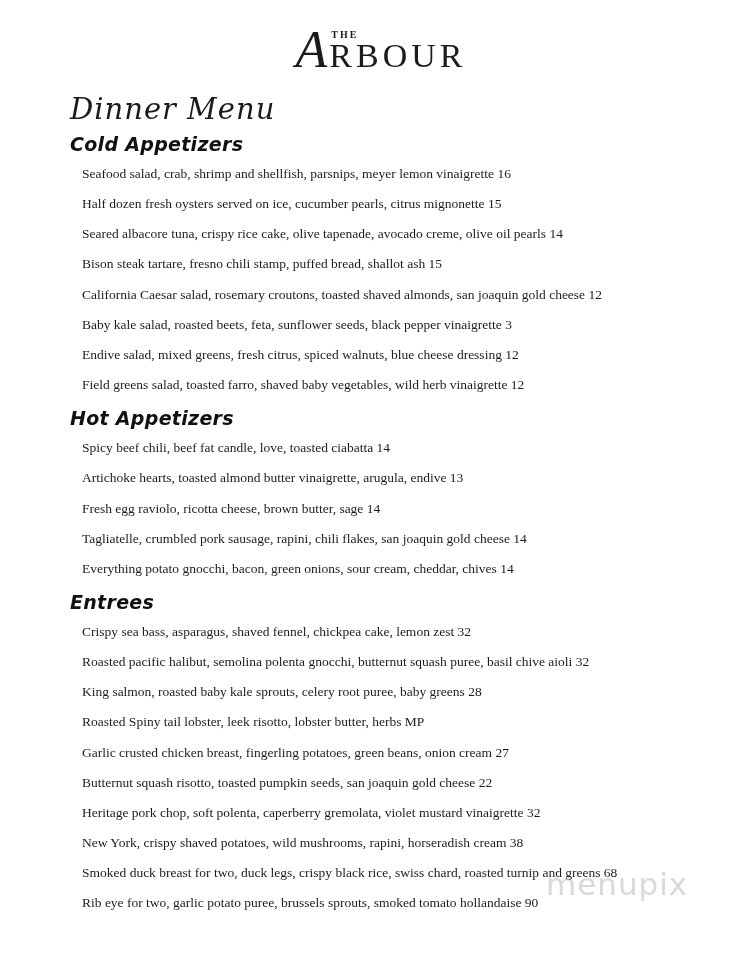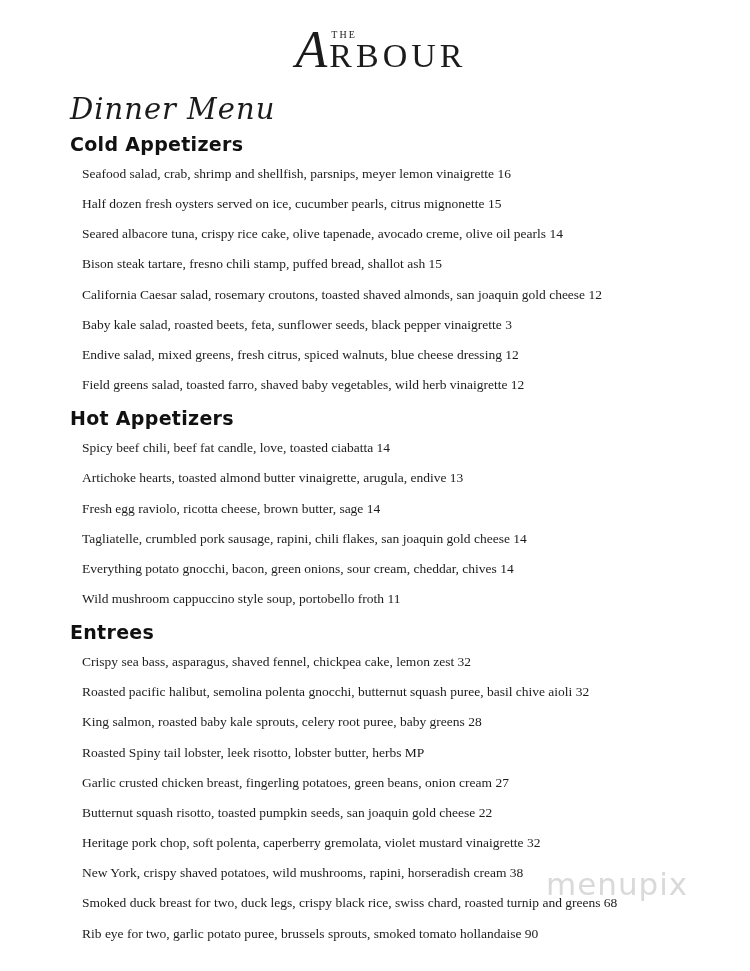--- a/index.html
+++ b/index.html
@@ -39,7 +39,7 @@
     letter-spacing: 2px;
     line-height: 1;
     margin: 0 0 1px 2px;
-    font-weight: normal;
+    font-weight: bold;
   }
   .logo-rest {
     font-size: 34px;

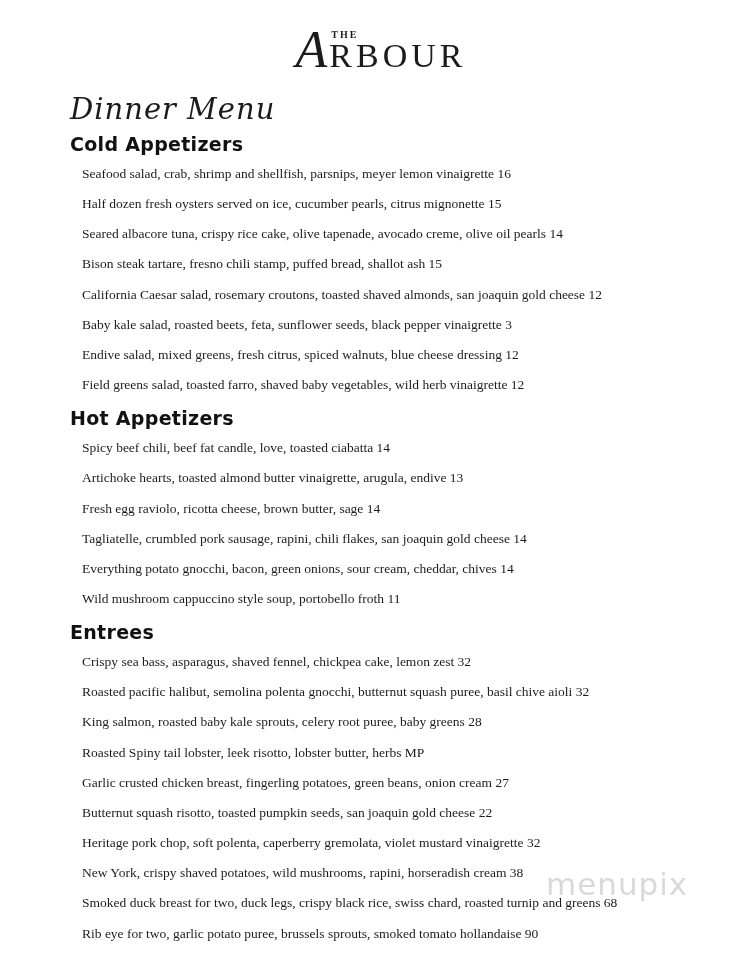--- a/index.html
+++ b/index.html
@@ -61,6 +61,7 @@
   .section { margin-top: 8px; }
   .section-heading {
     font-family: "DejaVu Sans", sans-serif;
+    font-style: italic;
     font-weight: bold;
     font-size: 19px;
     letter-spacing: 0.3px;

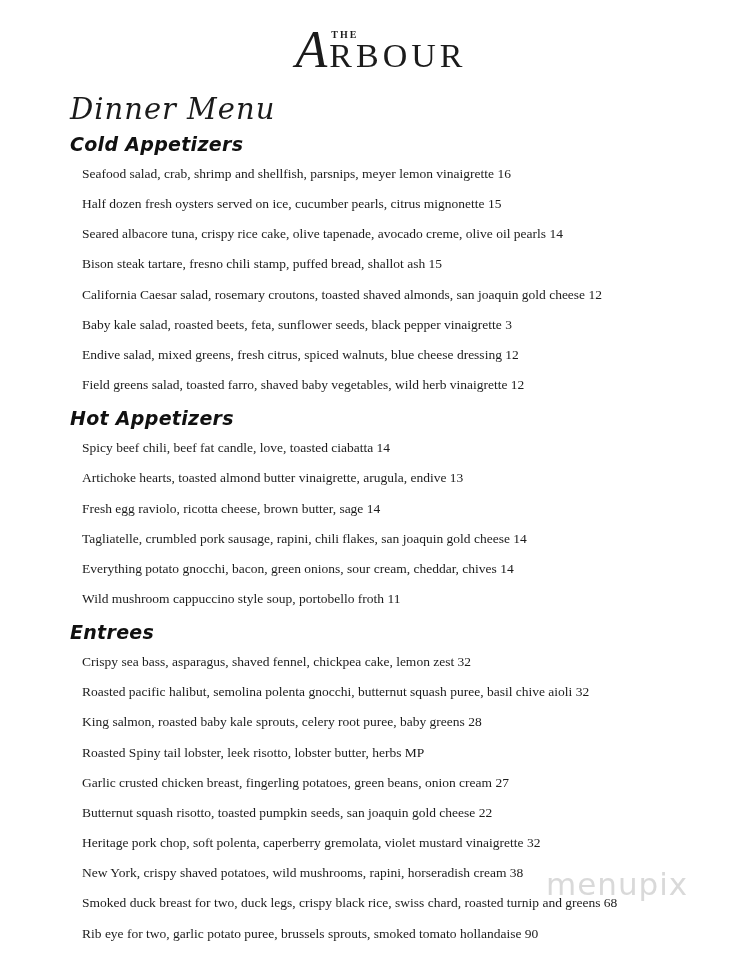--- a/index.html
+++ b/index.html
@@ -125,7 +125,6 @@
       <p class="menu-item">Fresh egg raviolo, ricotta cheese, brown butter, sage 14</p>
       <p class="menu-item">Tagliatelle, crumbled pork sausage, rapini, chili flakes, san joaquin gold cheese 14</p>
       <p class="menu-item">Everything potato gnocchi, bacon, green onions, sour cream, cheddar, chives 14</p>
-      <p class="menu-item">Wild mushroom cappuccino style soup, portobello froth 11</p>
     </div>
 
     <div class="section">

